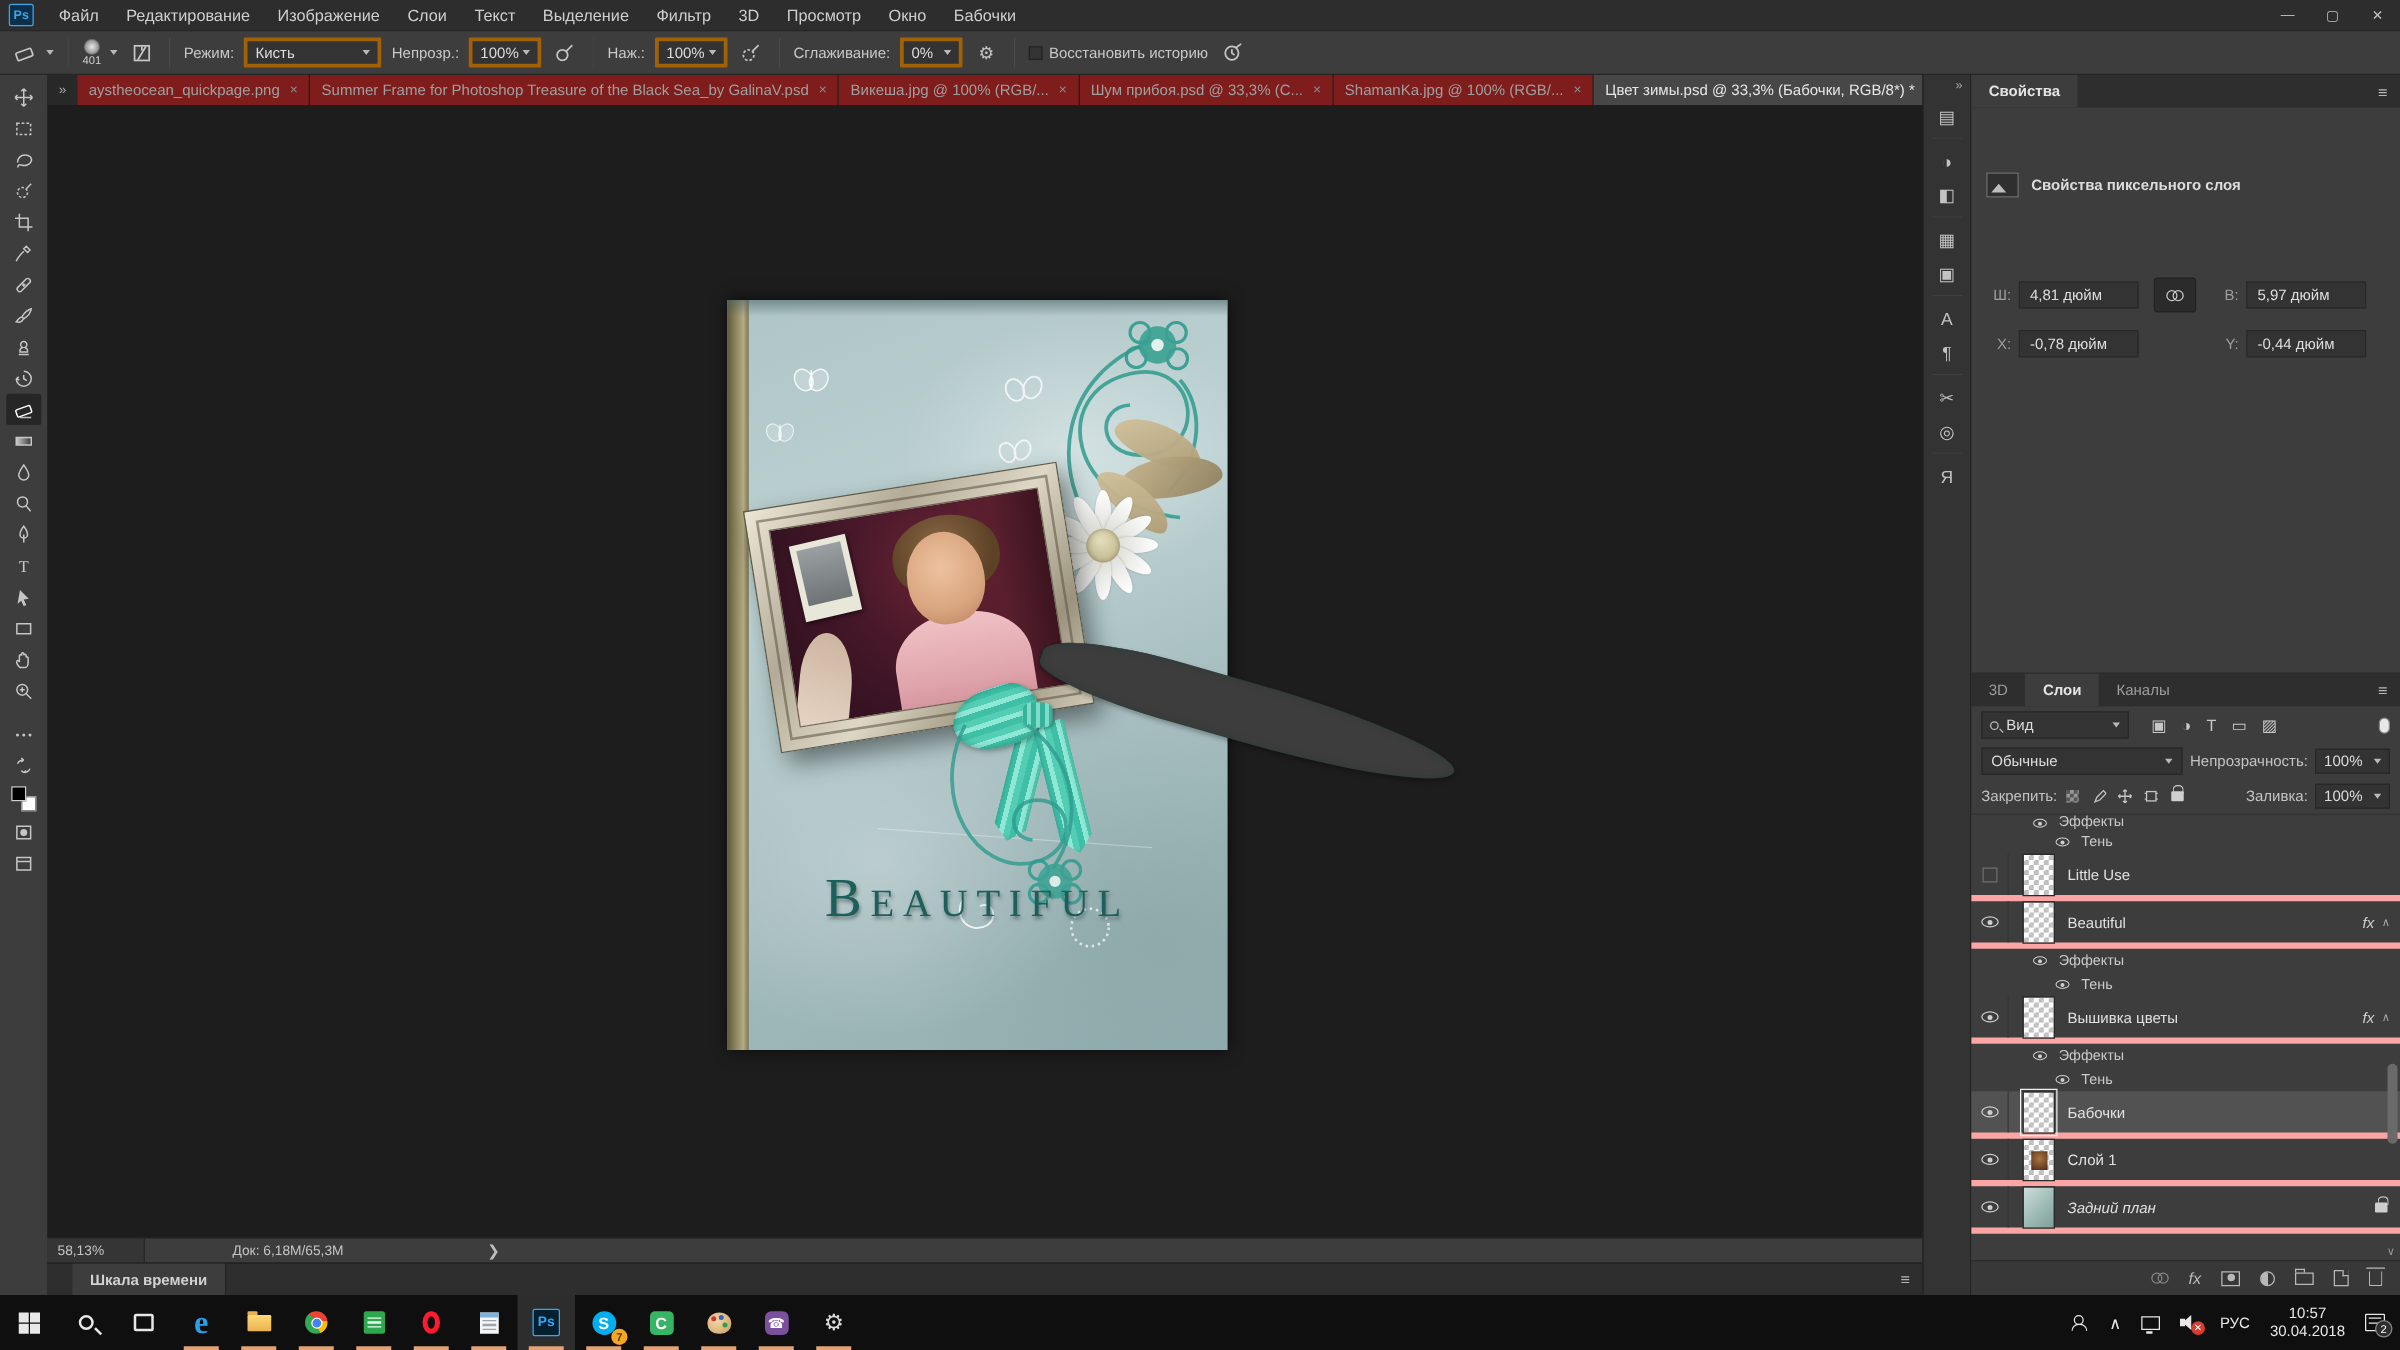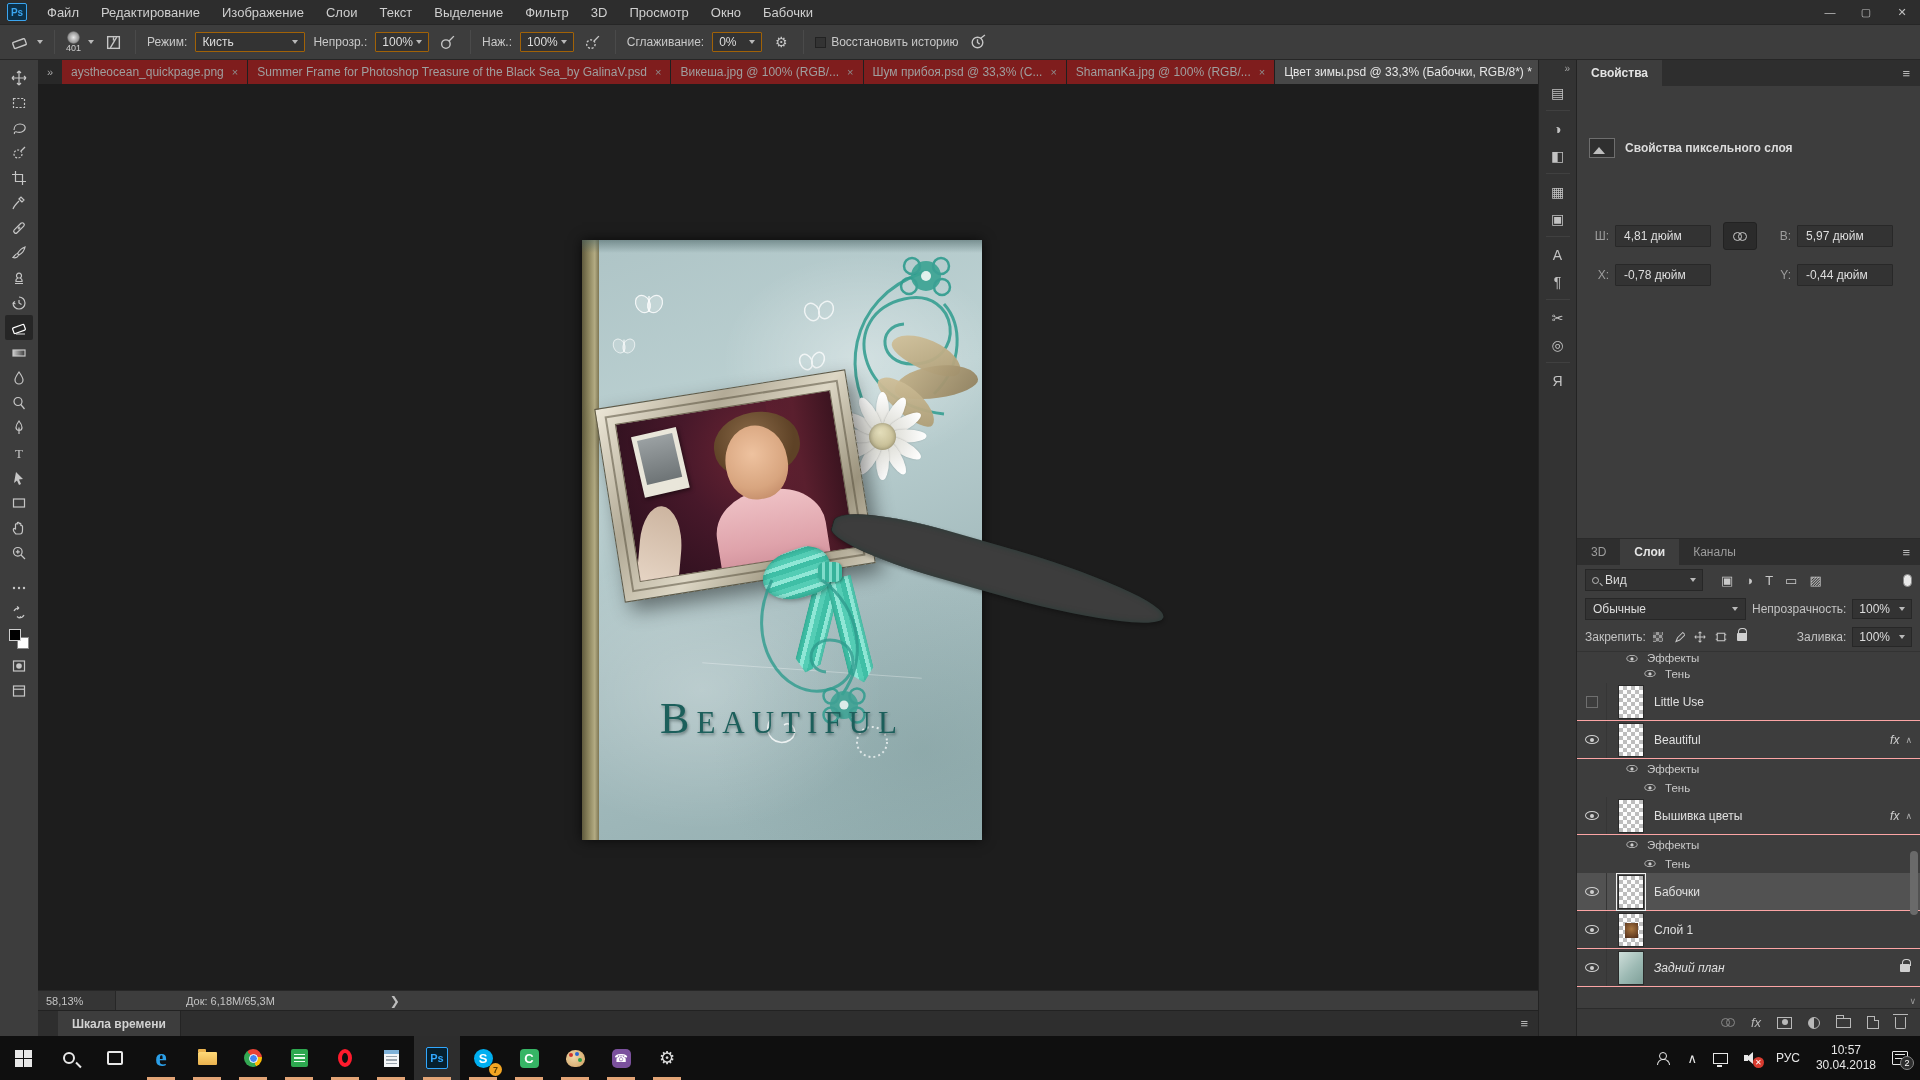--- a/index.html
+++ b/index.html
@@ -21,7 +21,7 @@
   .ob-group { display:flex; align-items:center; gap:4px; }
   .caret { width:0; height:0; border-left:3.5px solid transparent; border-right:3.5px solid transparent; border-top:4px solid #b9b9b9; margin-left:3px; }
   .ob-sep { width:1px; height:24px; background:#2c2c2c; border-right:1px solid #4a4a4a; margin:0 3px; }
-  .ob-select { display:flex; align-items:center; background:#333; border:1px solid #a16207; border-radius:1px;
+  .ob-select { display:flex; align-items:center; background:#333; border:3px solid #a16207; border-radius:1px;
     padding:2px 6px; min-width:56px; justify-content:space-between; color:#ddd; }
   .ob-select.narrow { min-width:50px; }
   .brush-preview { display:flex; flex-direction:column; align-items:center; line-height:9px; }

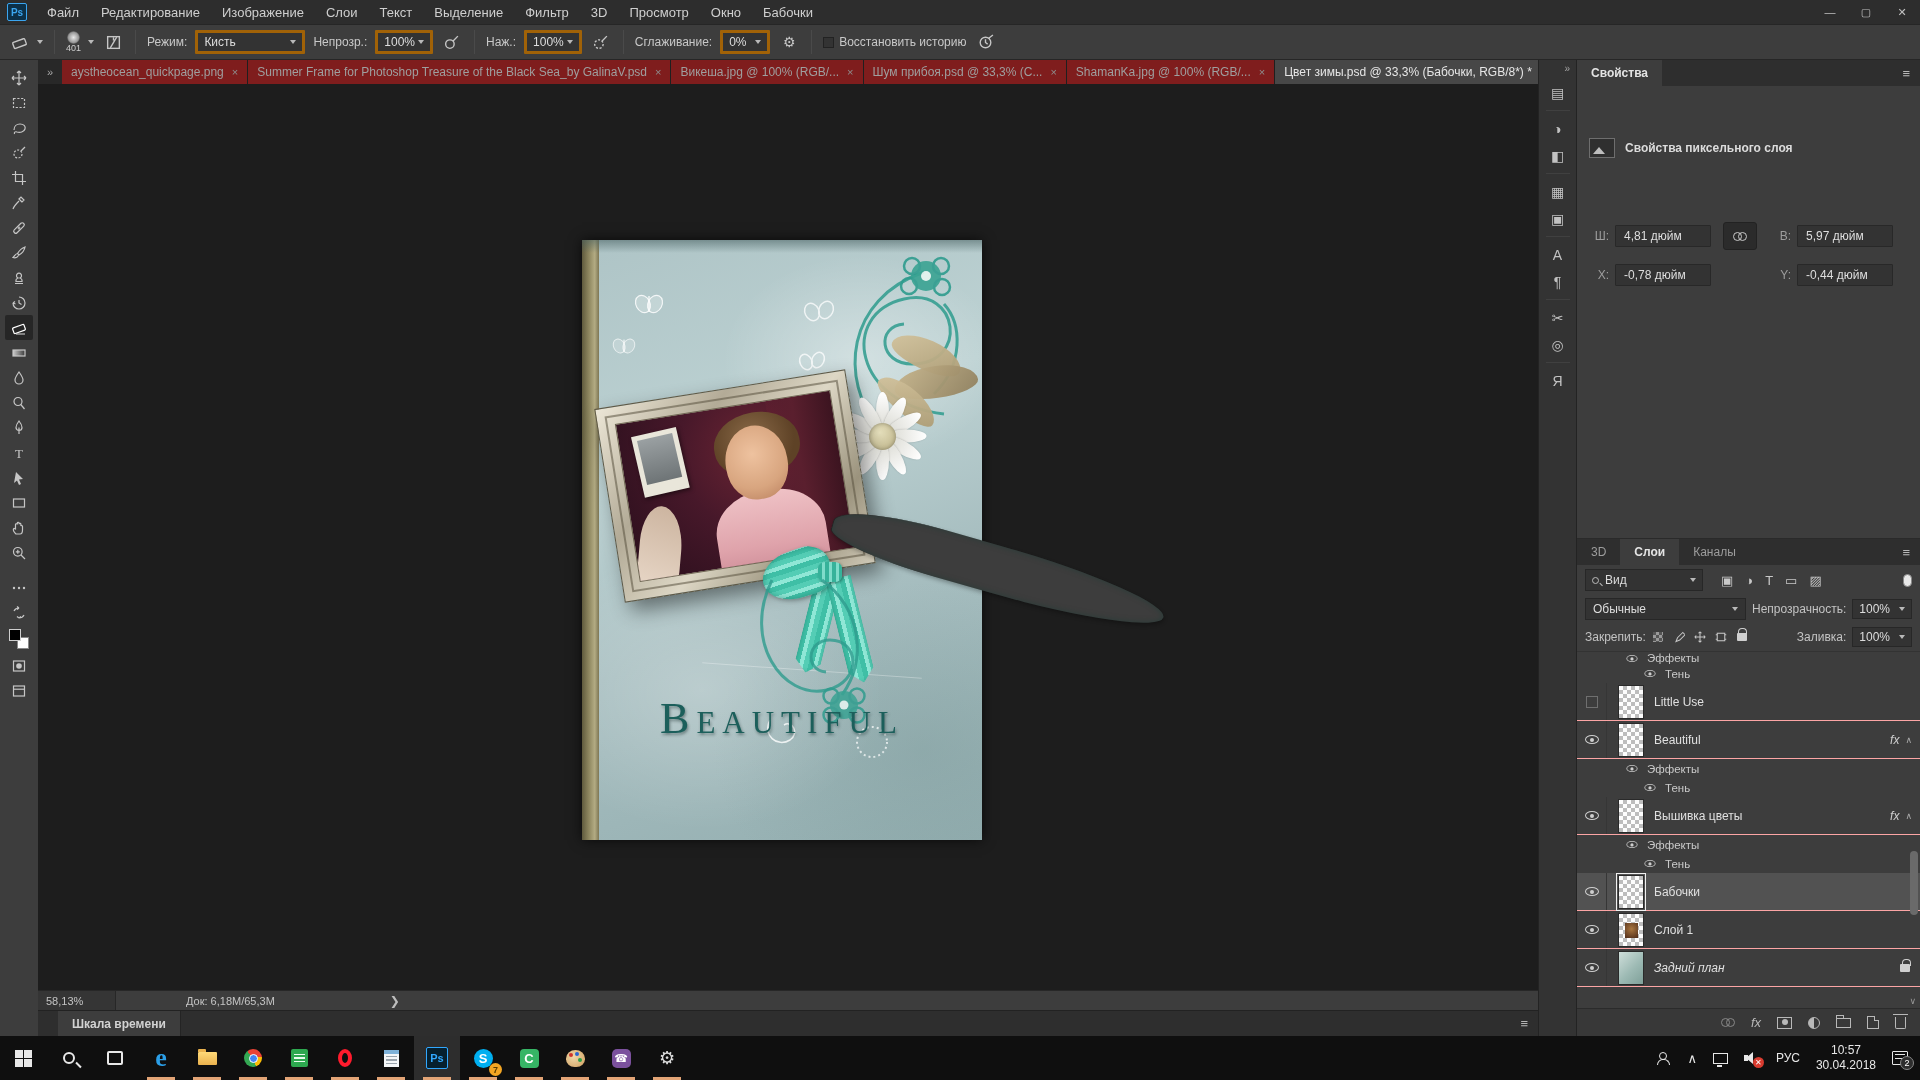--- a/index.html
+++ b/index.html
@@ -180,7 +180,7 @@
     background-size:6px 6px; background-position:0 0,3px 3px; }
 
   .layer-list { flex:1; background:#3d3d3d; border-top:1px solid #333; overflow:hidden; position:relative; min-height:0; }
-  .lrow { height:38px; display:flex; align-items:center; border-bottom:1px solid #fca5a5;justify-content:center; }
+  .lrow { height:38px; display:flex; align-items:center; border-bottom:5px solid #fca5a5;justify-content:center; }
   .lrow.selected { background:#525252; }
   .eyecell { width:30px; height:100%; border-right:1px solid #363636; display:flex; align-items:center; justify-content:center; flex:none; }
   .eye { width:14px; height:9px; border:1.2px solid #cfcfcf; border-radius:50%; position:relative; }

